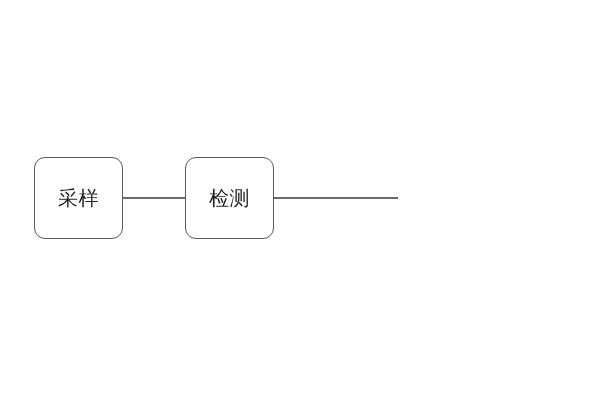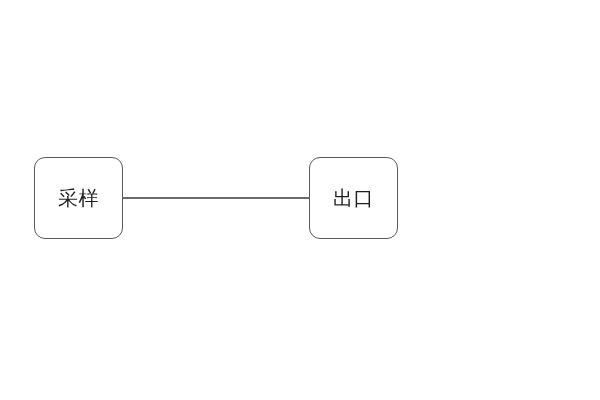--- a/index.html
+++ b/index.html
@@ -75,6 +75,9 @@
 
     <div class="flow-connector"></div>
 
+    <div class="flow-node">
+      <span class="flow-node-label">检测</span>
+    </div>
 
     <div class="flow-connector"></div>
 

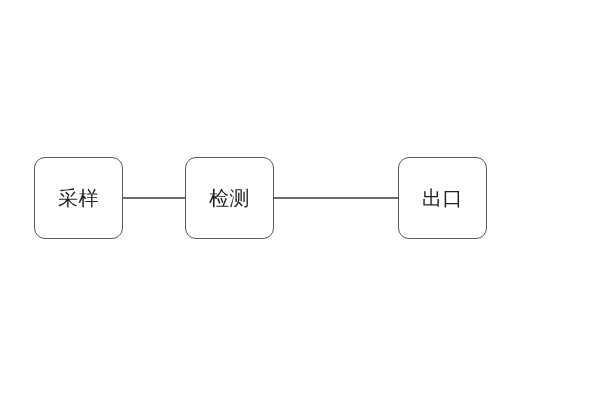--- a/index.html
+++ b/index.html
@@ -84,9 +84,6 @@
 
     <div class="flow-connector"></div>
 
-    <div class="flow-node">
-      <span class="flow-node-label">出口</span>
-    </div>
 
   </div>
 

